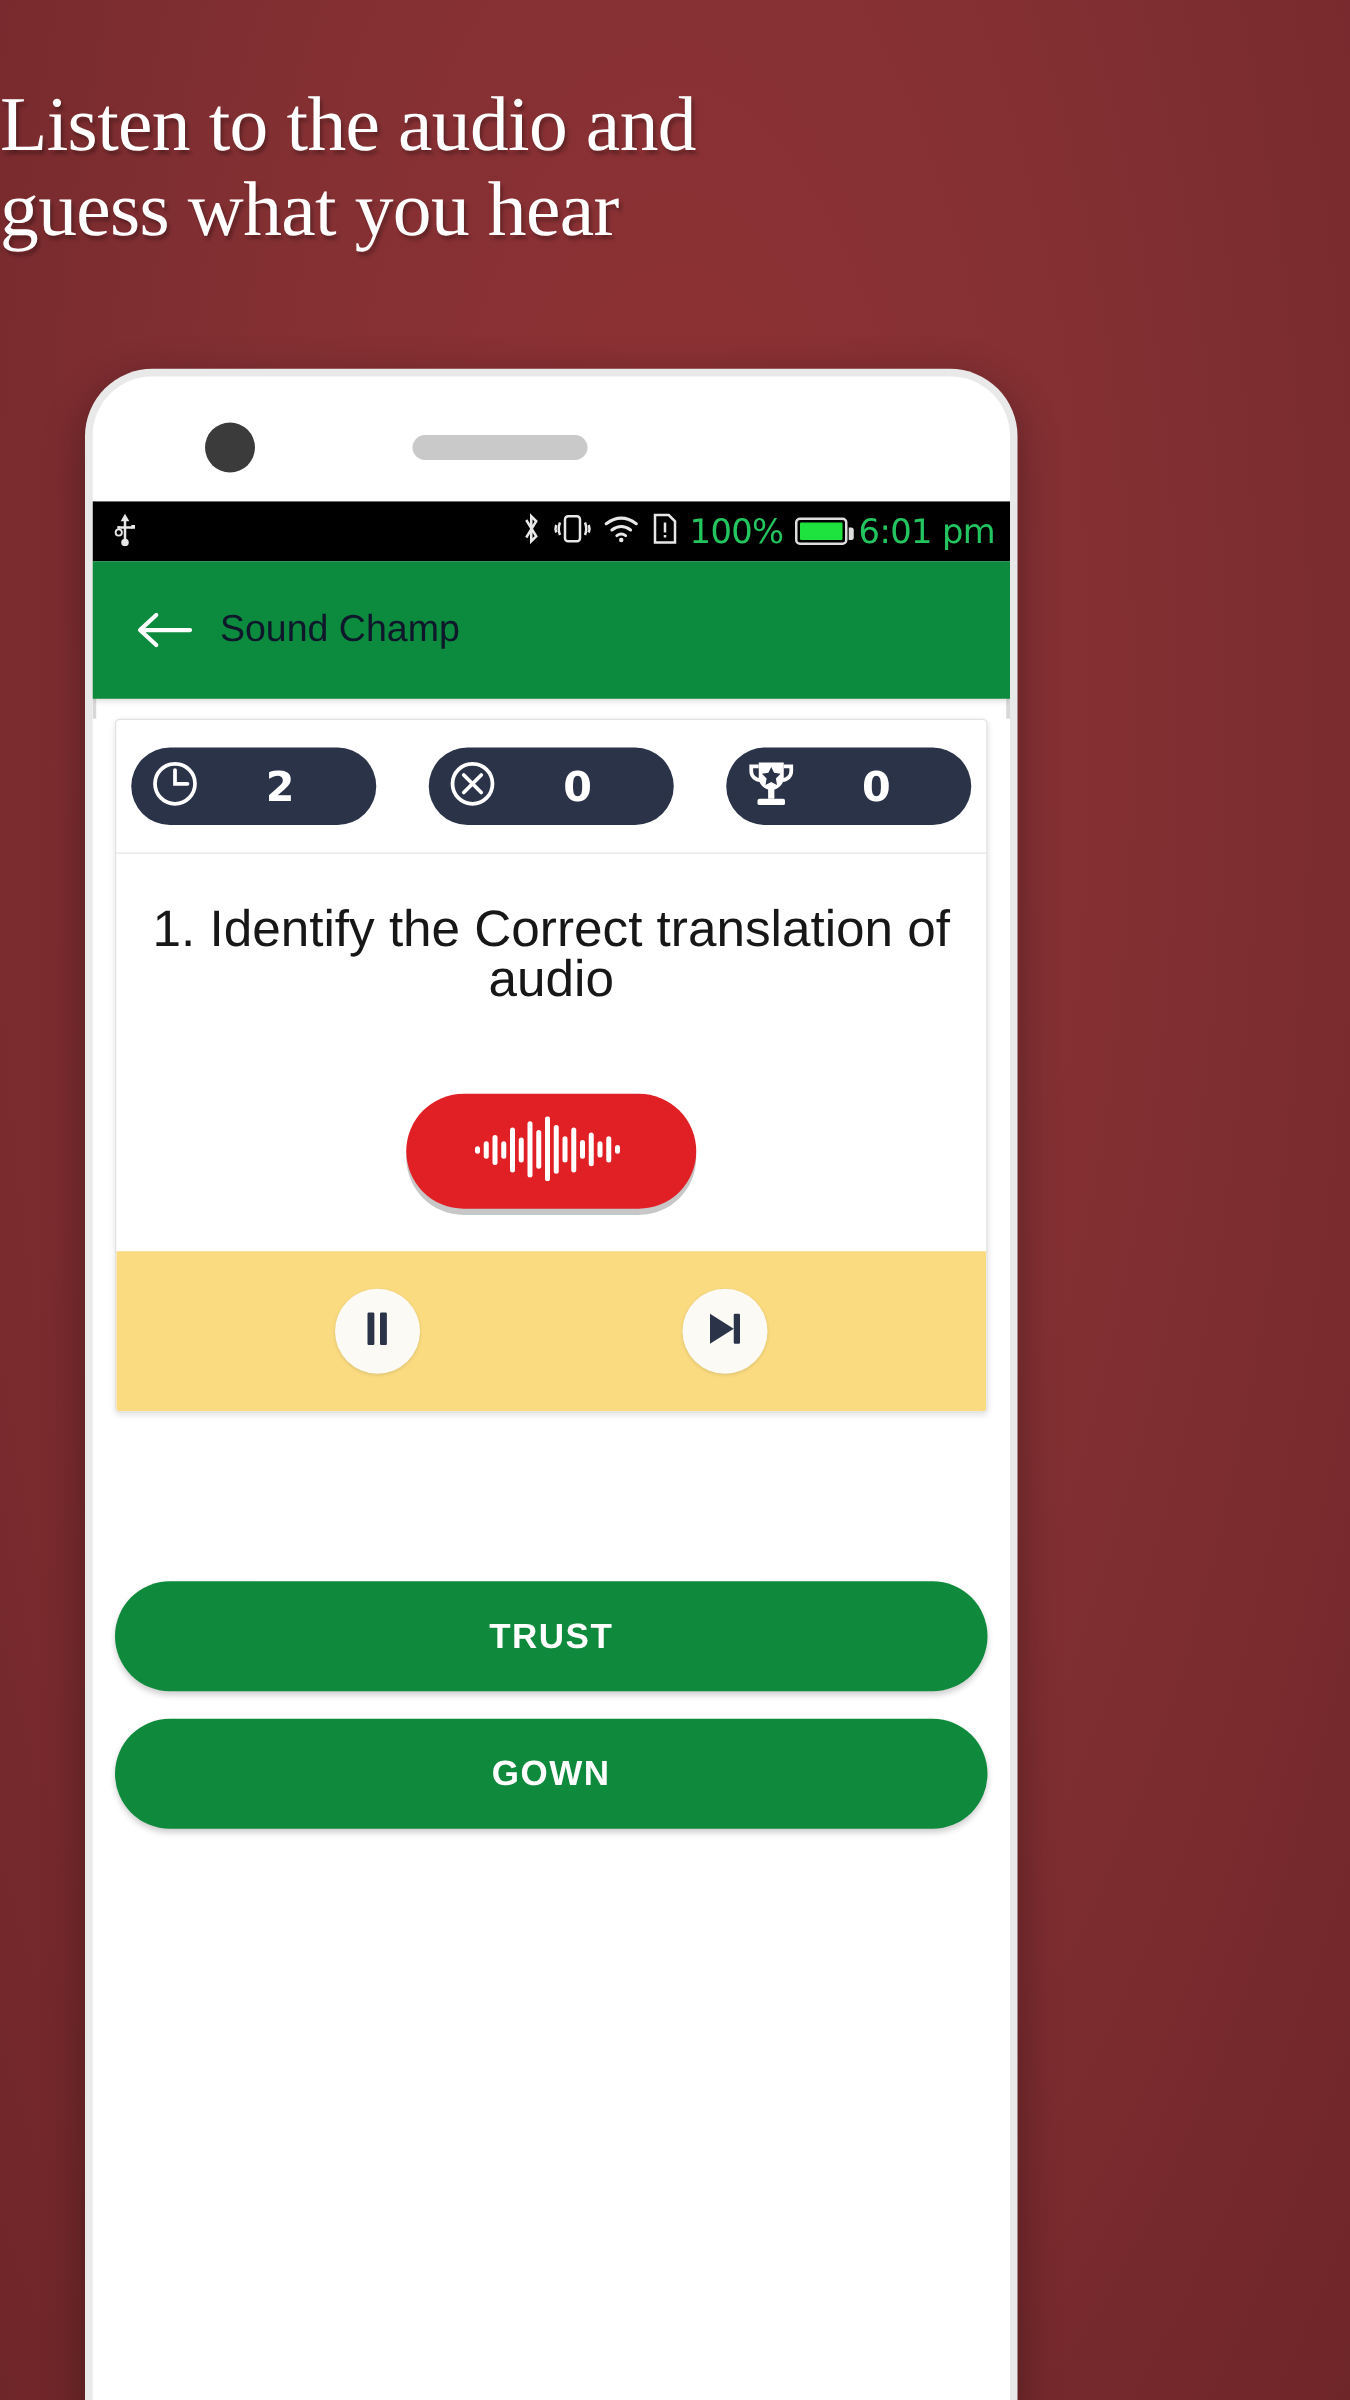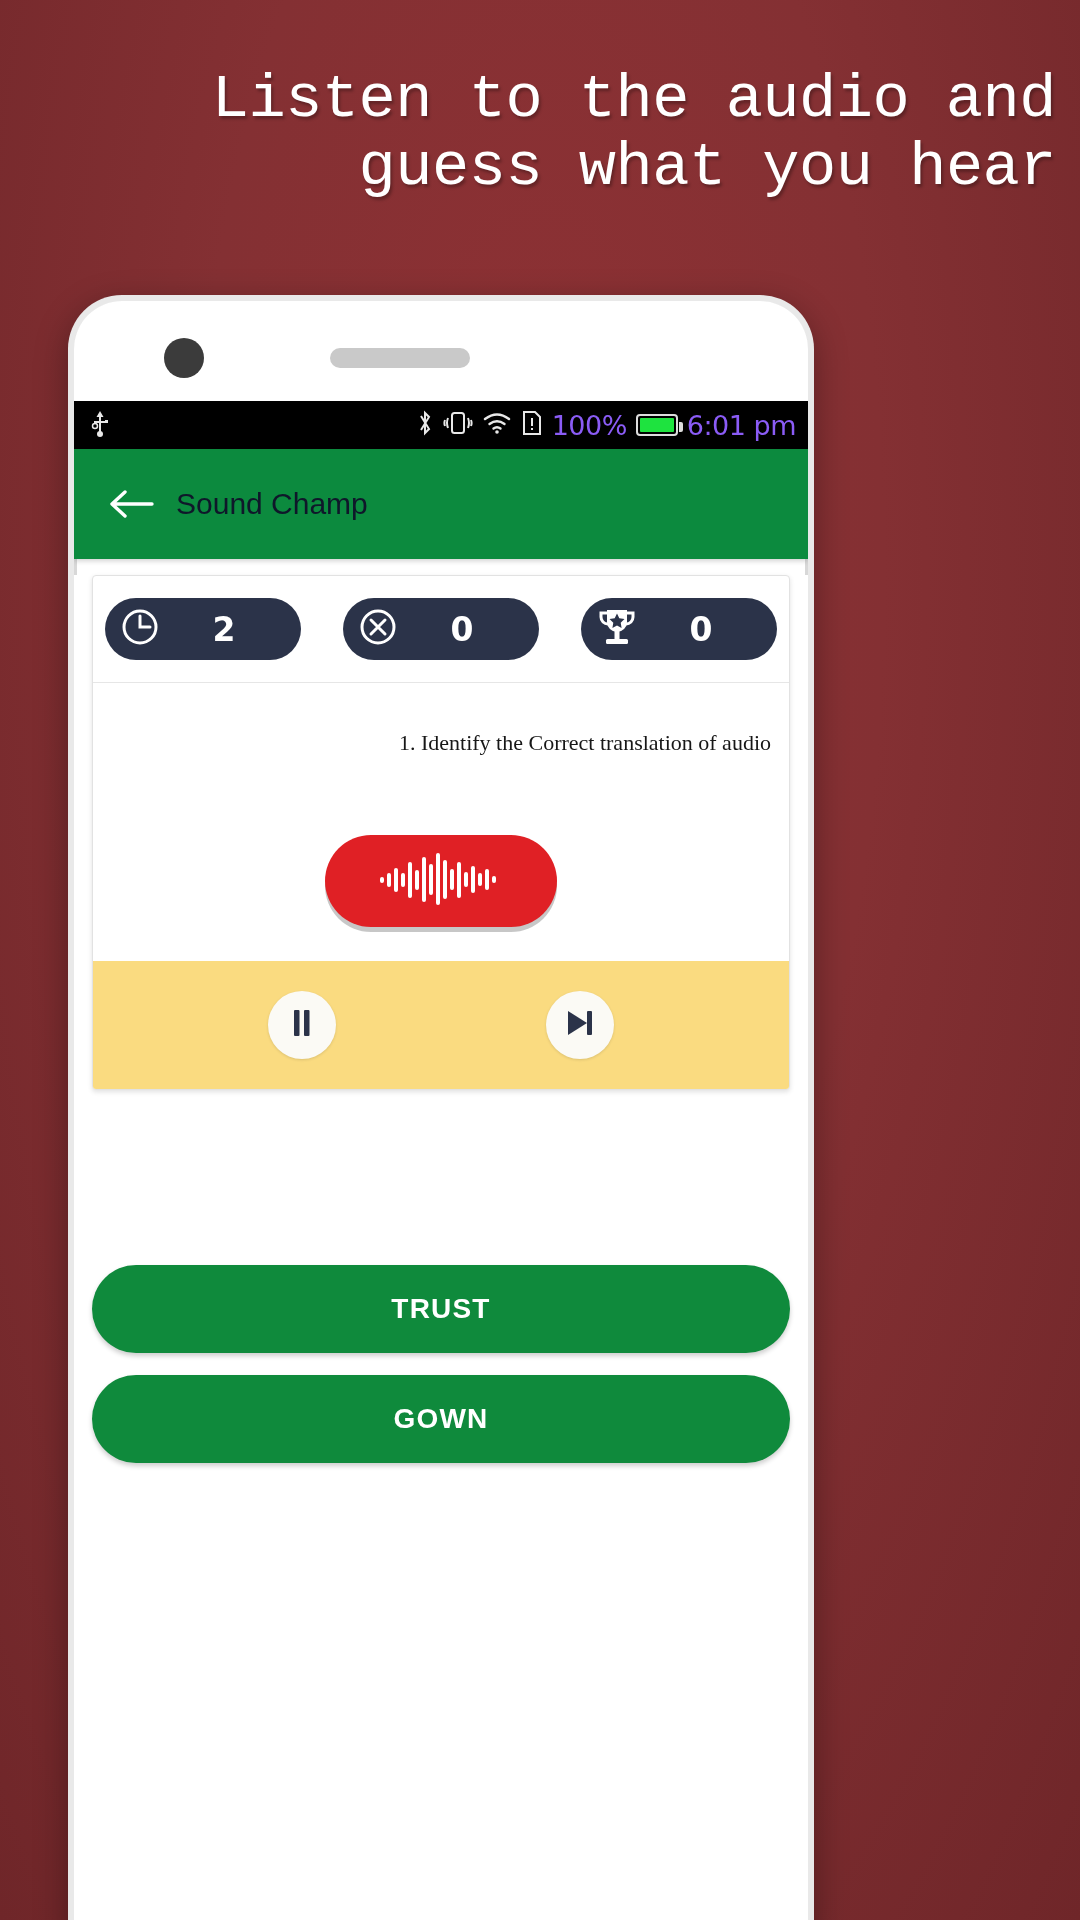--- a/index.html
+++ b/index.html
@@ -17,14 +17,14 @@
   .headline {
     position: absolute;
     top: 66px; left: 0; width: 1056px;
-    text-align: right;
+    text-align: left;
     color: #ffffff;
     font-size: 62px;
     line-height: 68px;
     font-weight: 400;
     letter-spacing: -0.5px;
     text-shadow: 2px 3px 3px rgba(0,0,0,0.28);
-    font-family: Liberation Mono, monospace;
+    font-family: Liberation Serif, serif;
   }
   .headline .l2 { display: block; }
 

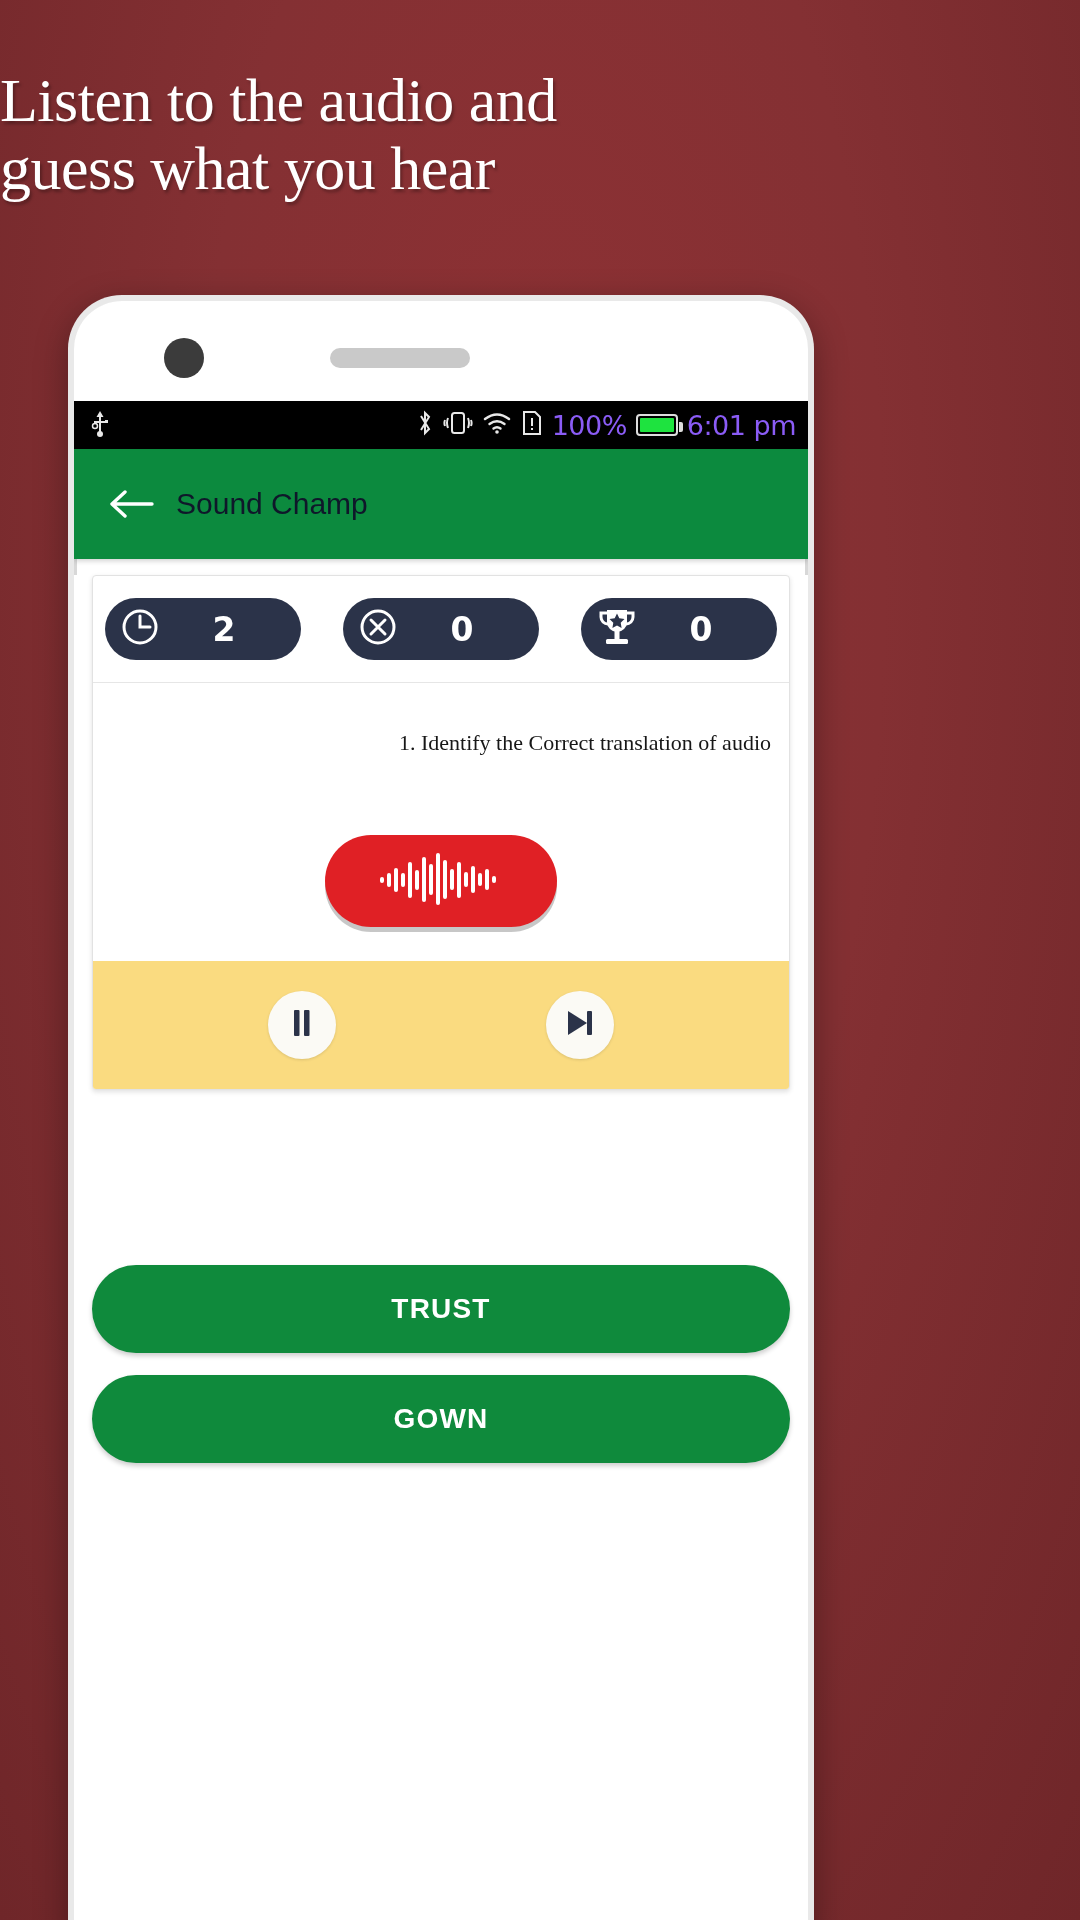--- a/index.html
+++ b/index.html
@@ -77,7 +77,7 @@
   }
   .sb-left { display: flex; align-items: center; gap: 8px; }
   .sb-right { margin-left: auto; display: flex; align-items: center; gap: 9px; }
-  .sb-text { font-size: 27px; color: #8b5cf6; font-family: "DejaVu Sans", sans-serif; letter-spacing: -0.5px; }
+  .sb-text { font-size: 27px; color: #22c55e; font-family: "DejaVu Sans", sans-serif; letter-spacing: -0.5px; }
   .batt {
     width: 42px; height: 22px;
     border: 2px solid #dddddd; border-radius: 4px;

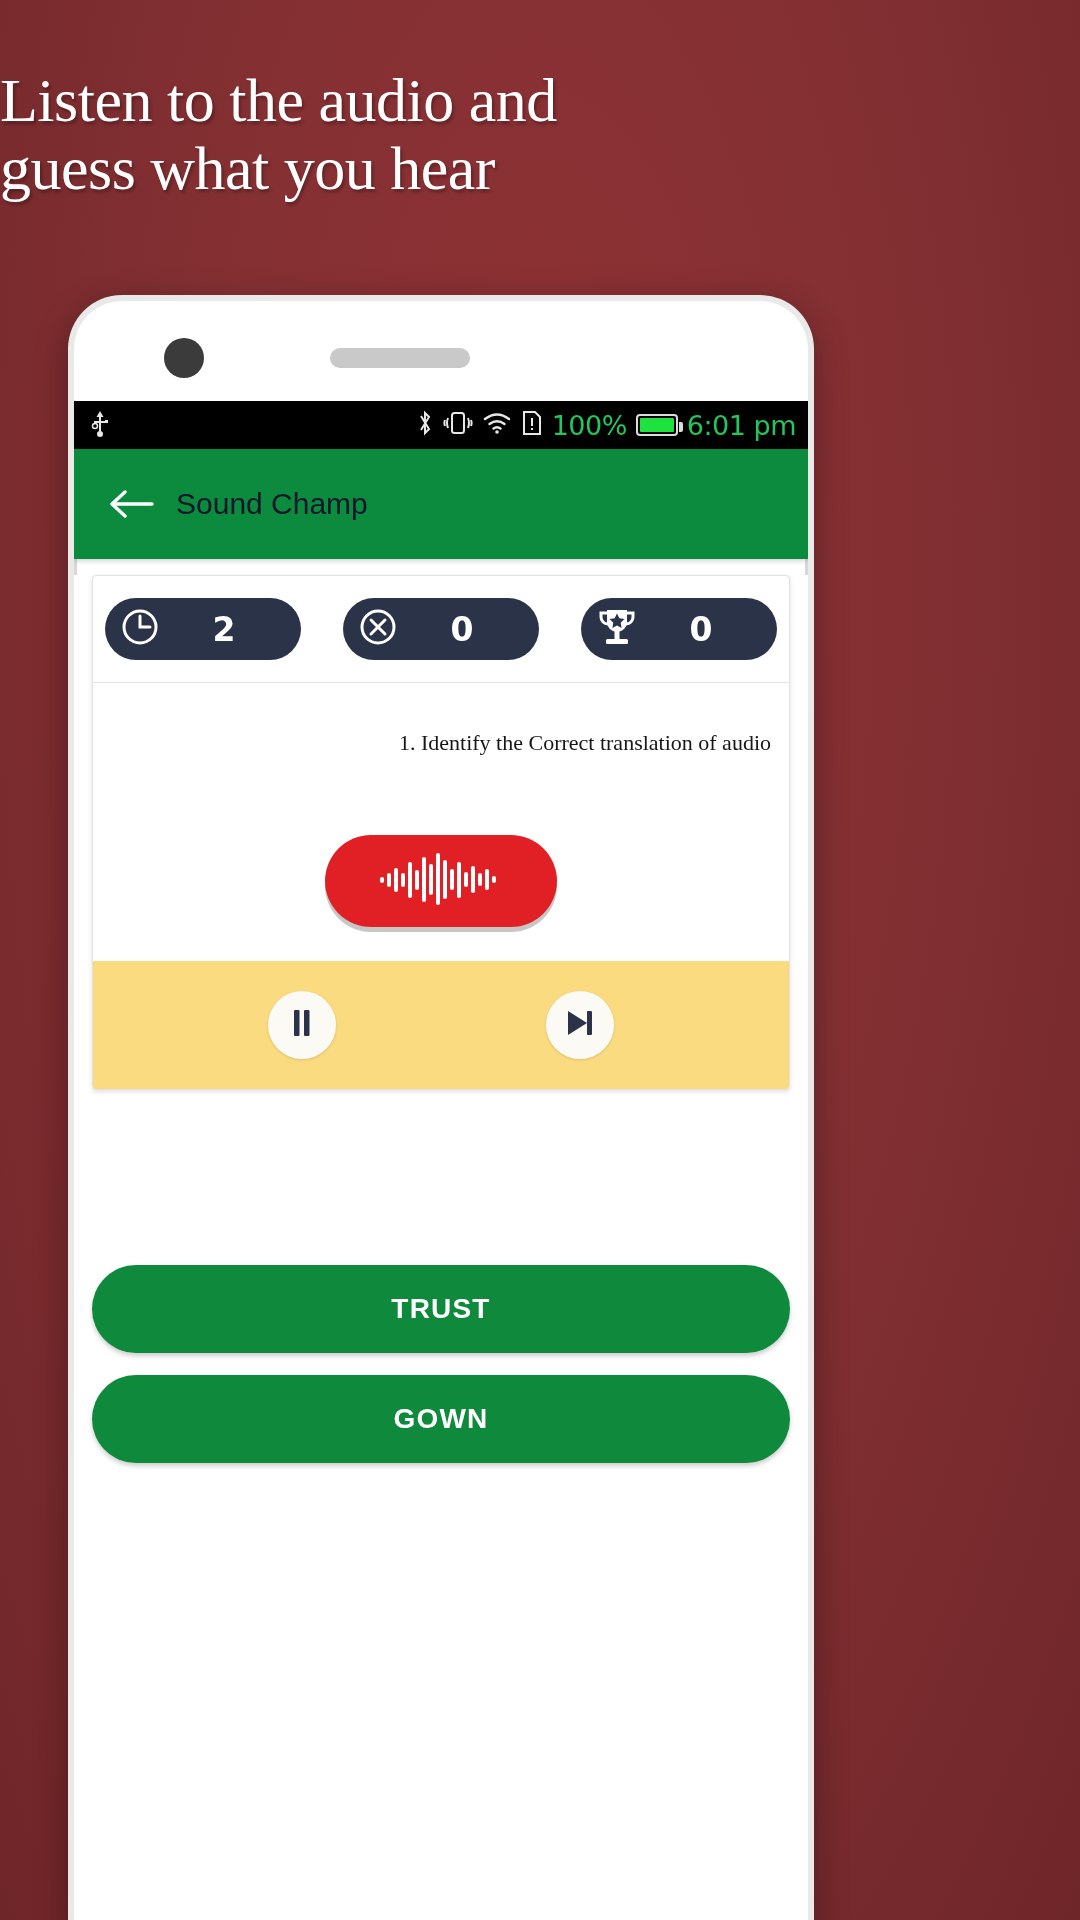--- a/index.html
+++ b/index.html
@@ -138,11 +138,11 @@
   }
   .question {
     padding: 40px 18px 30px 18px;
-    font-size: 22px;
+    font-size: 41px;
     color: #171717;
-    text-align: right;
+    text-align: center;
     line-height: 40px;
-    font-family: Liberation Serif, serif;
+    font-family: Liberation Sans, sans-serif;
   }
   .audio-wrap { padding: 42px 0 34px 0; display: flex; justify-content: center; }
   .audio-btn {

